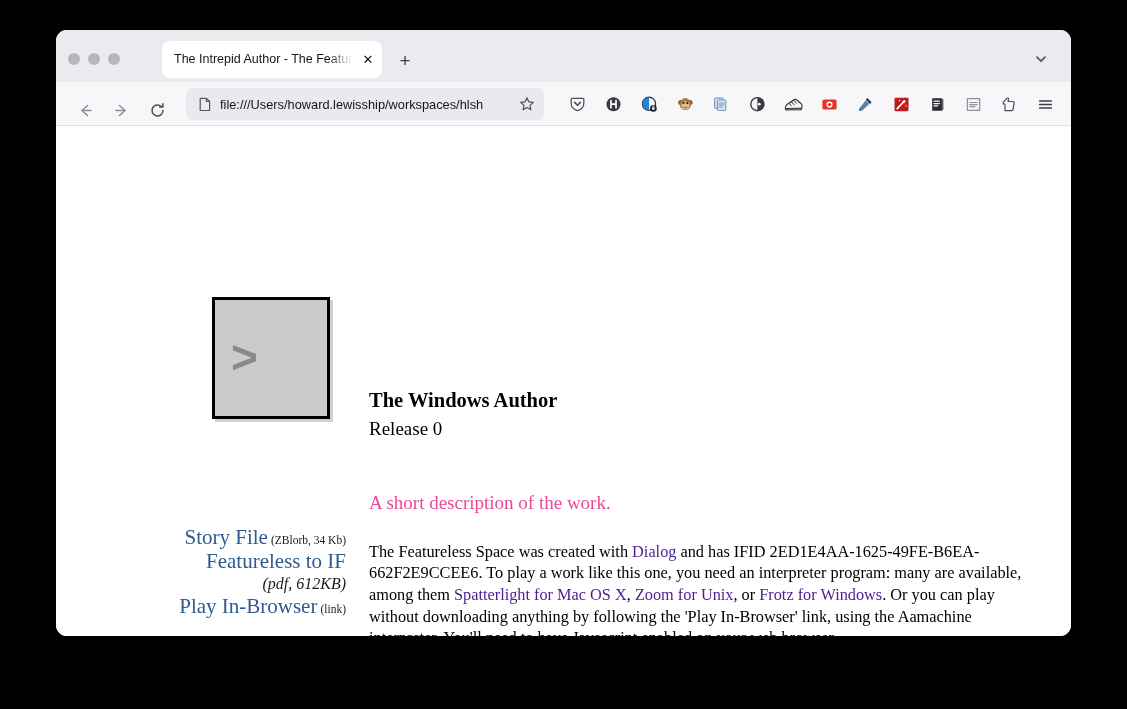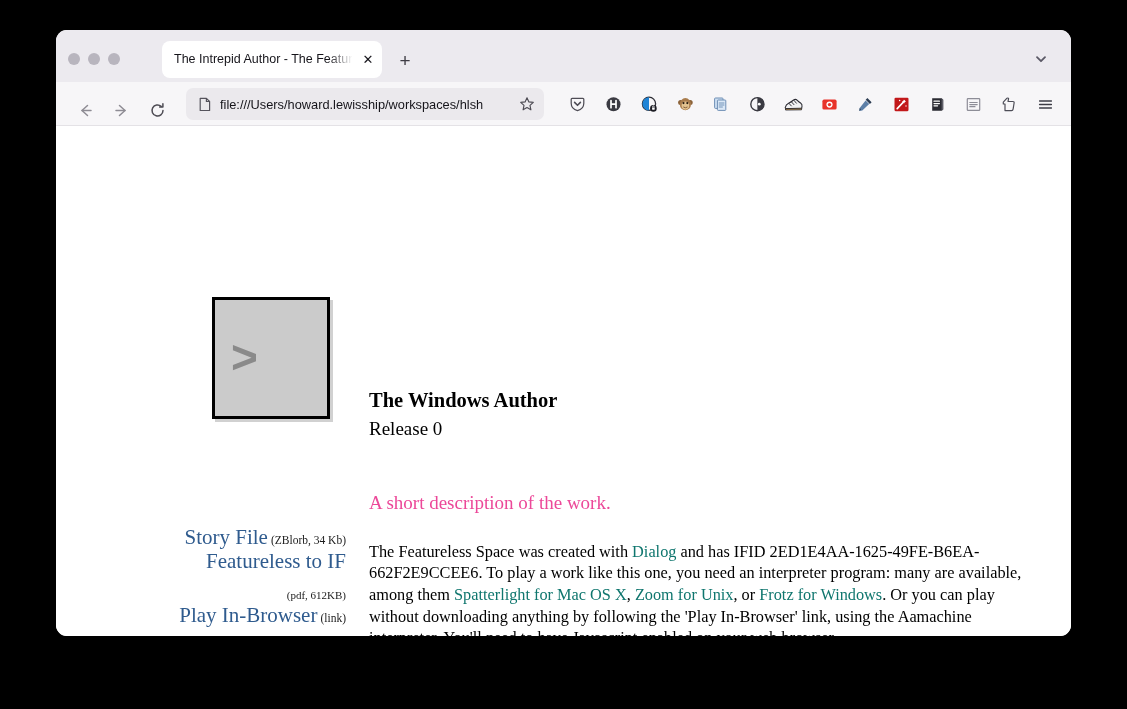--- a/index.html
+++ b/index.html
@@ -310,7 +310,7 @@
     text-align: left;
   }
   .ilink {
-    color: #0f766e;
+    color: #4c1d95;
     text-decoration: none;
   }
 </style>

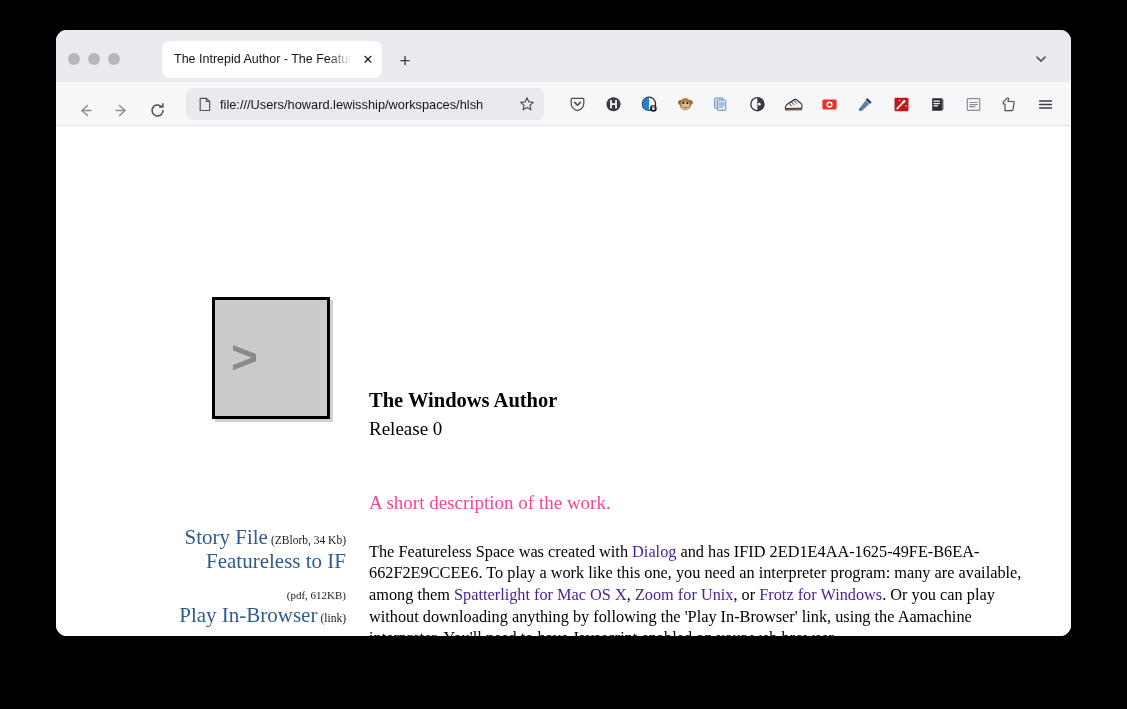--- a/index.html
+++ b/index.html
@@ -285,9 +285,10 @@
   }
   .dl-meta-block {
     display: block;
-    font-size: 11px;
+    font-size: 16px;
     color: #1b1b1b;
-    margin: 18px 0 2px 0;
+    margin: 4px 0 2px 0;
+    font-style: italic;
   }
 
   

